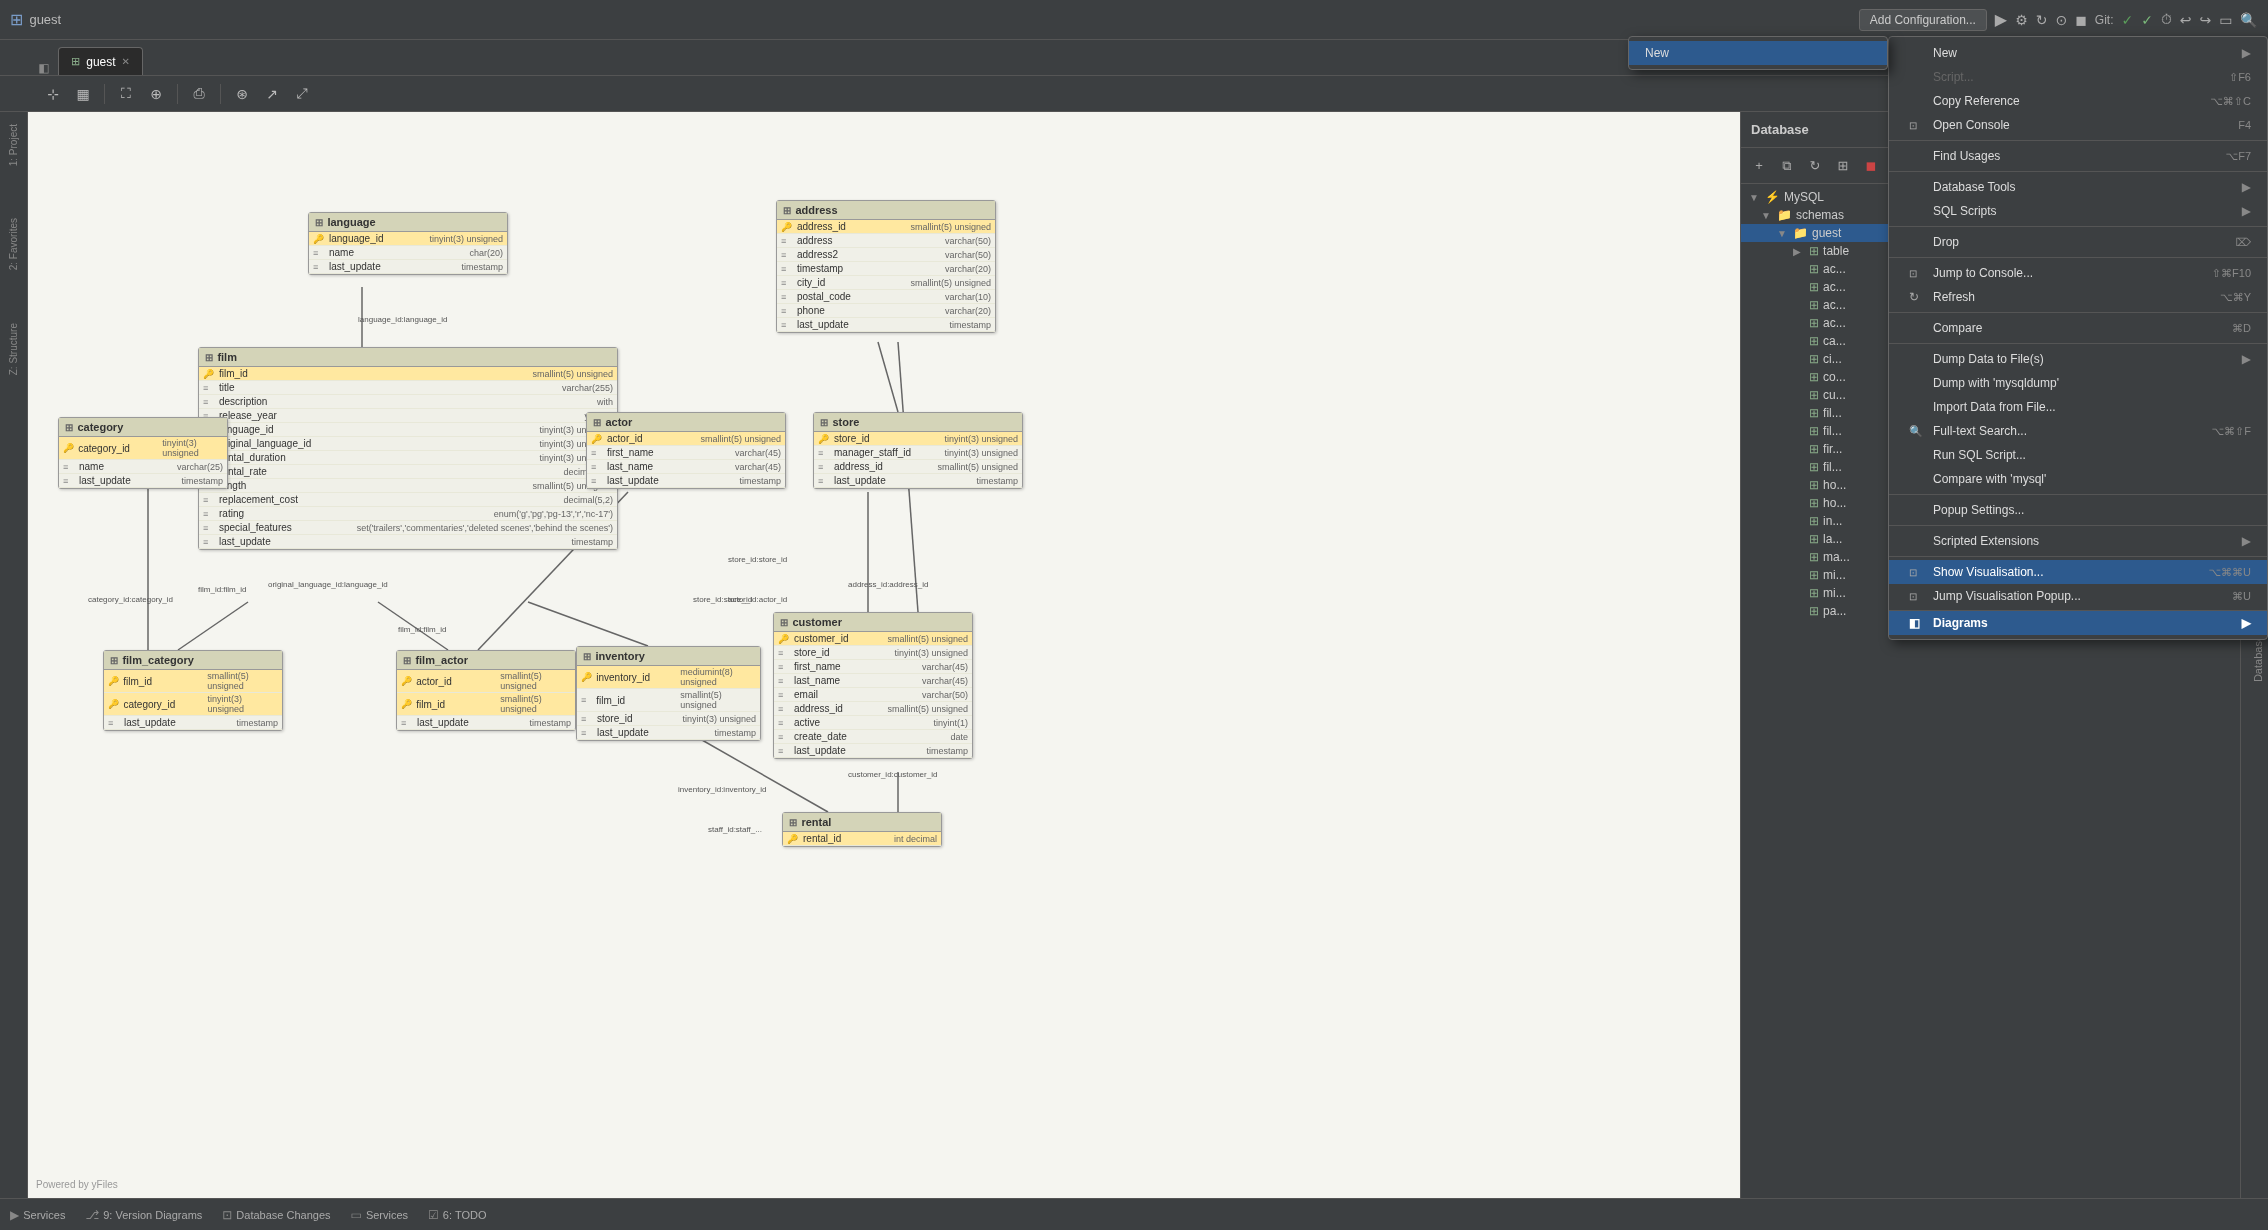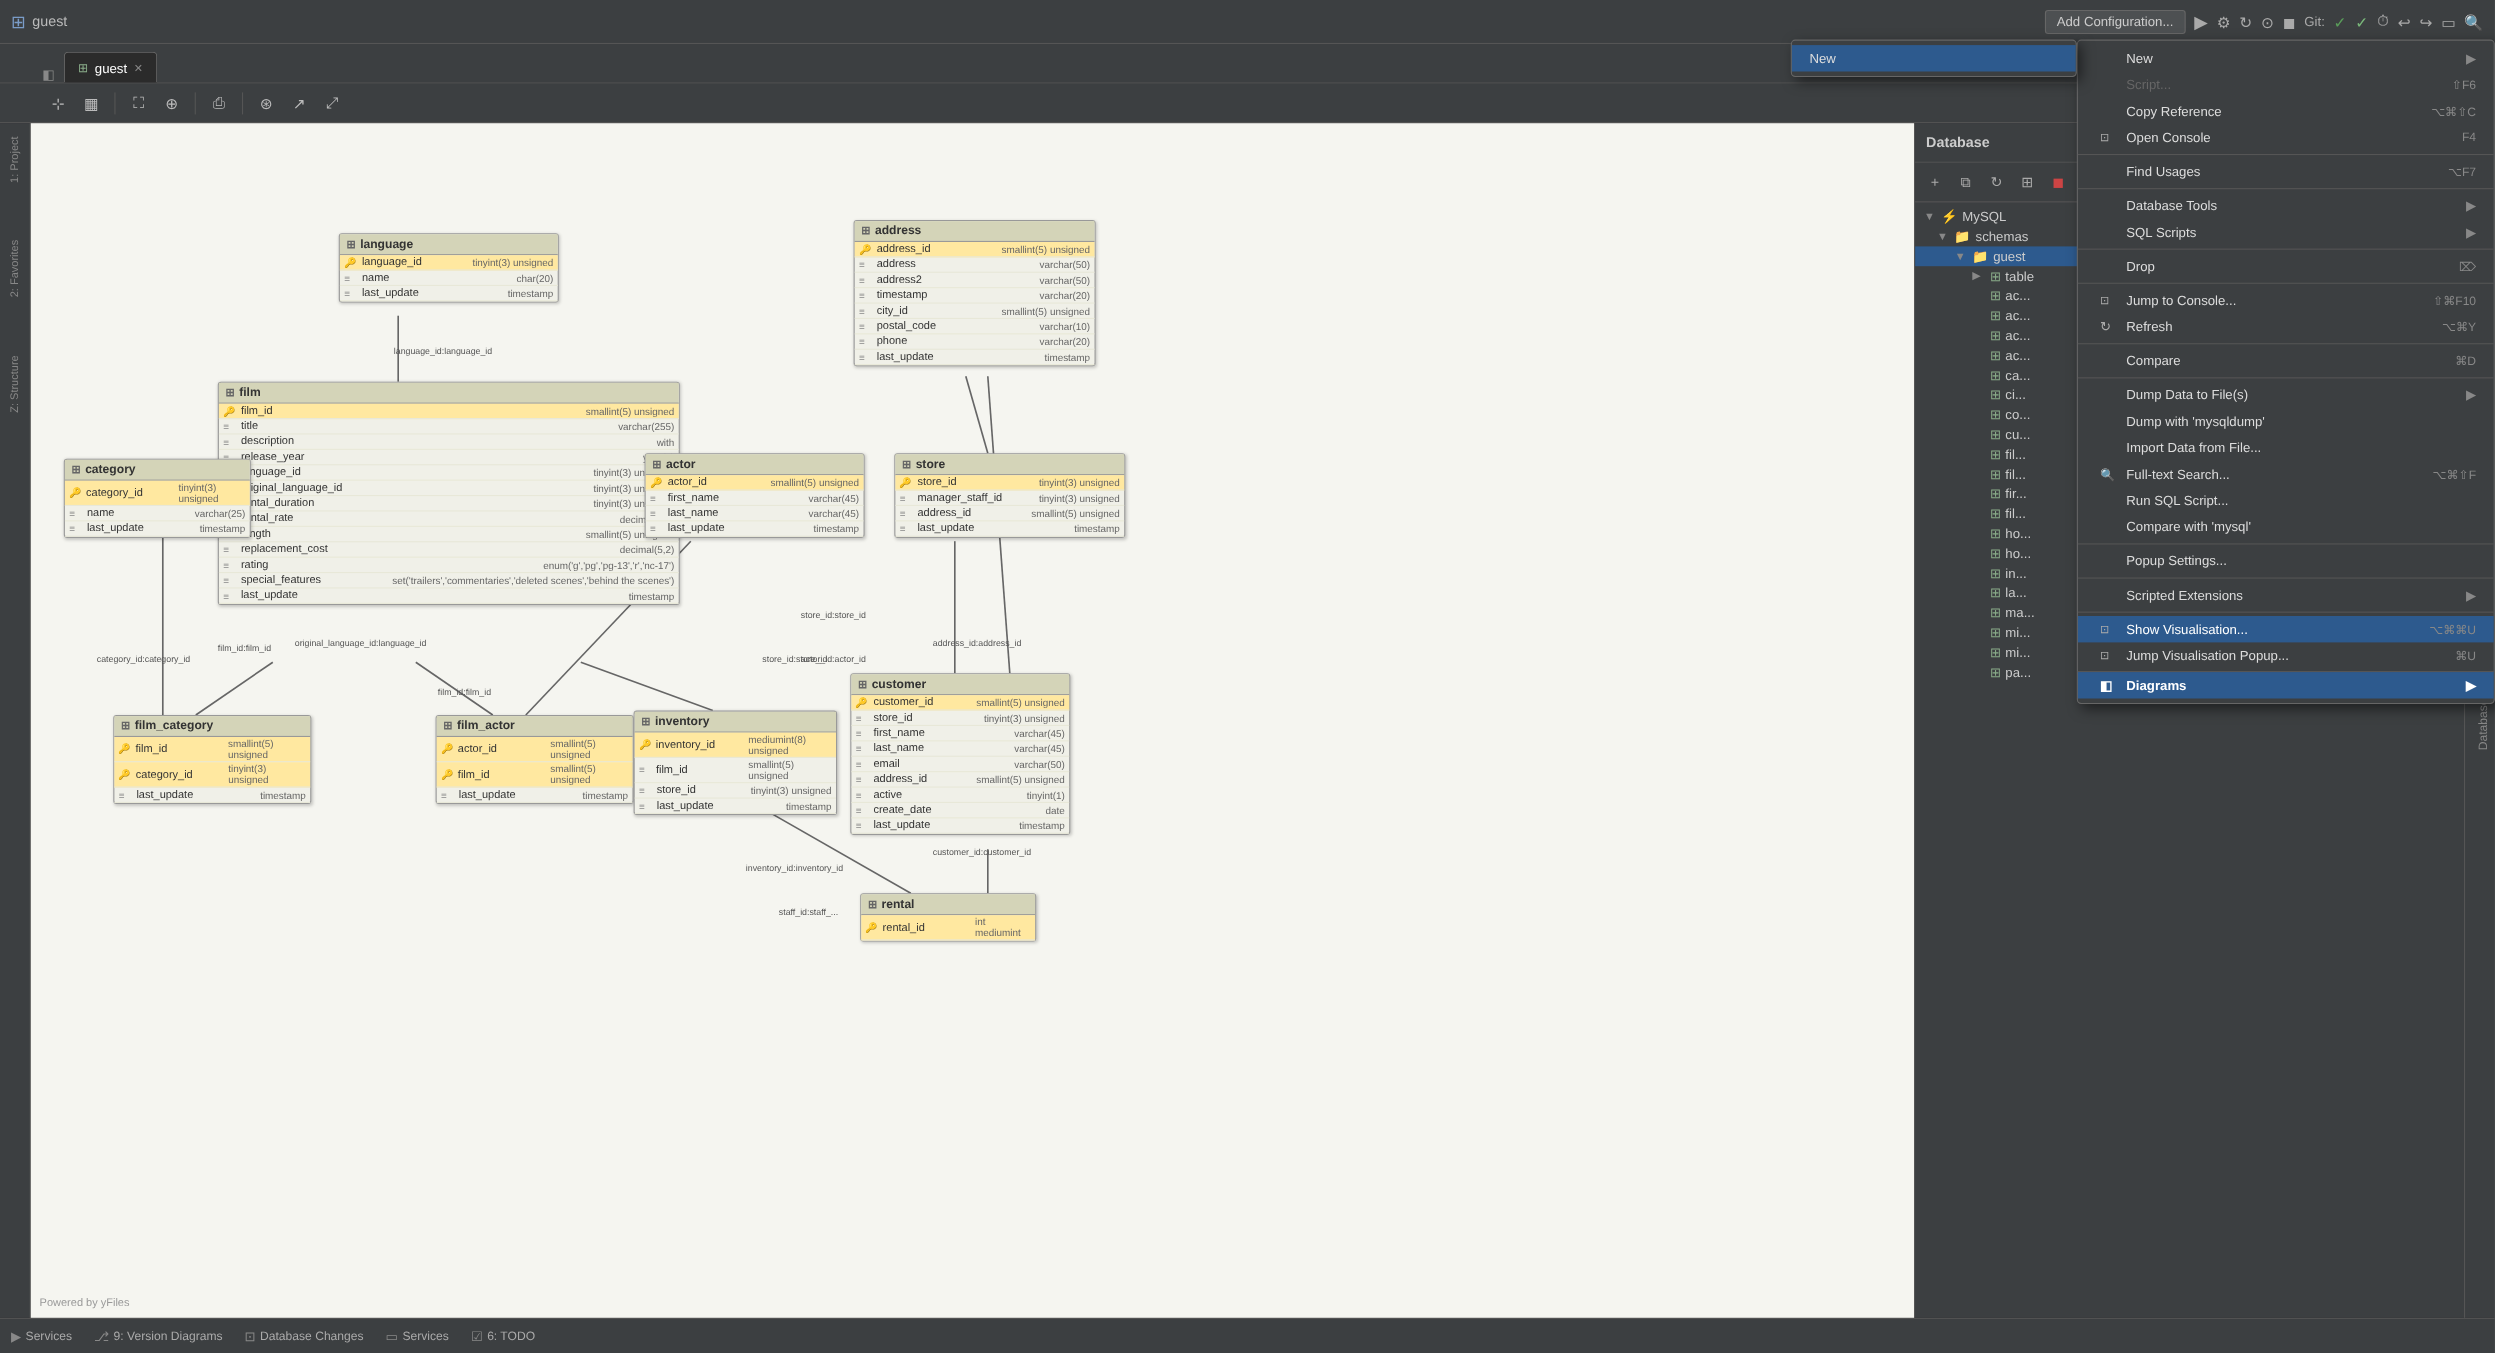--- a/index.html
+++ b/index.html
@@ -702,7 +702,7 @@
         <div class="table-row pk">
             <span class="col-icon">🔑</span>
             <span class="col-name">rental_id</span>
-            <span class="col-type">int mediumint</span>
+            <span class="col-type">int decimal</span>
           </div>
       </div>
 

